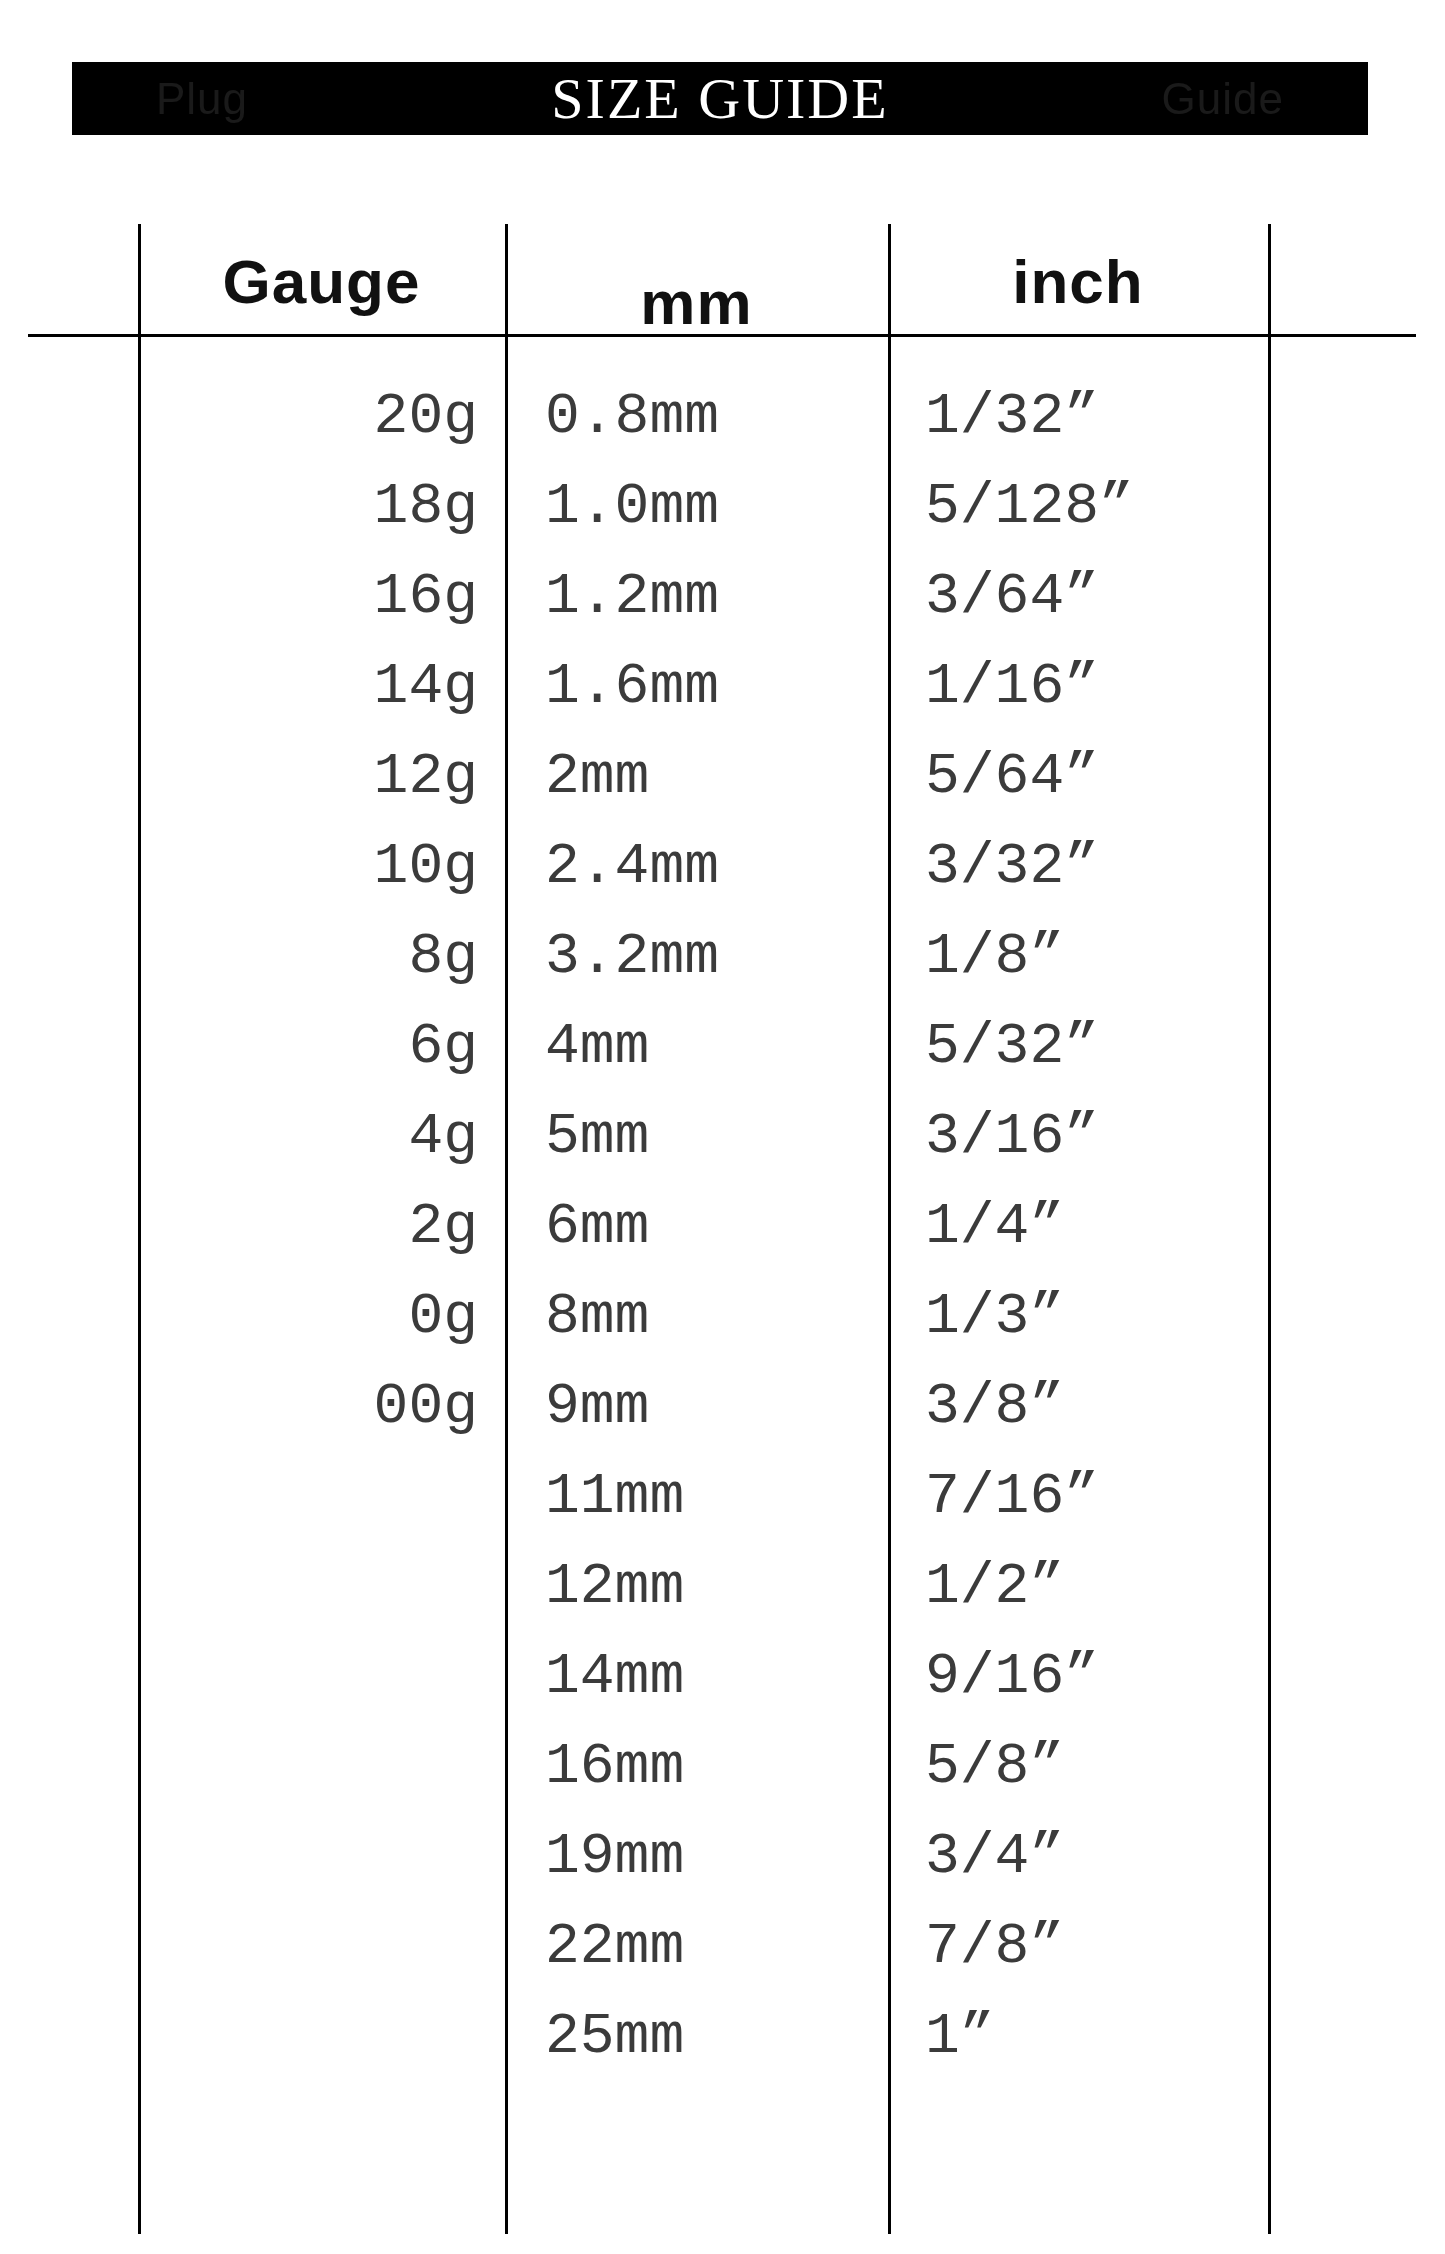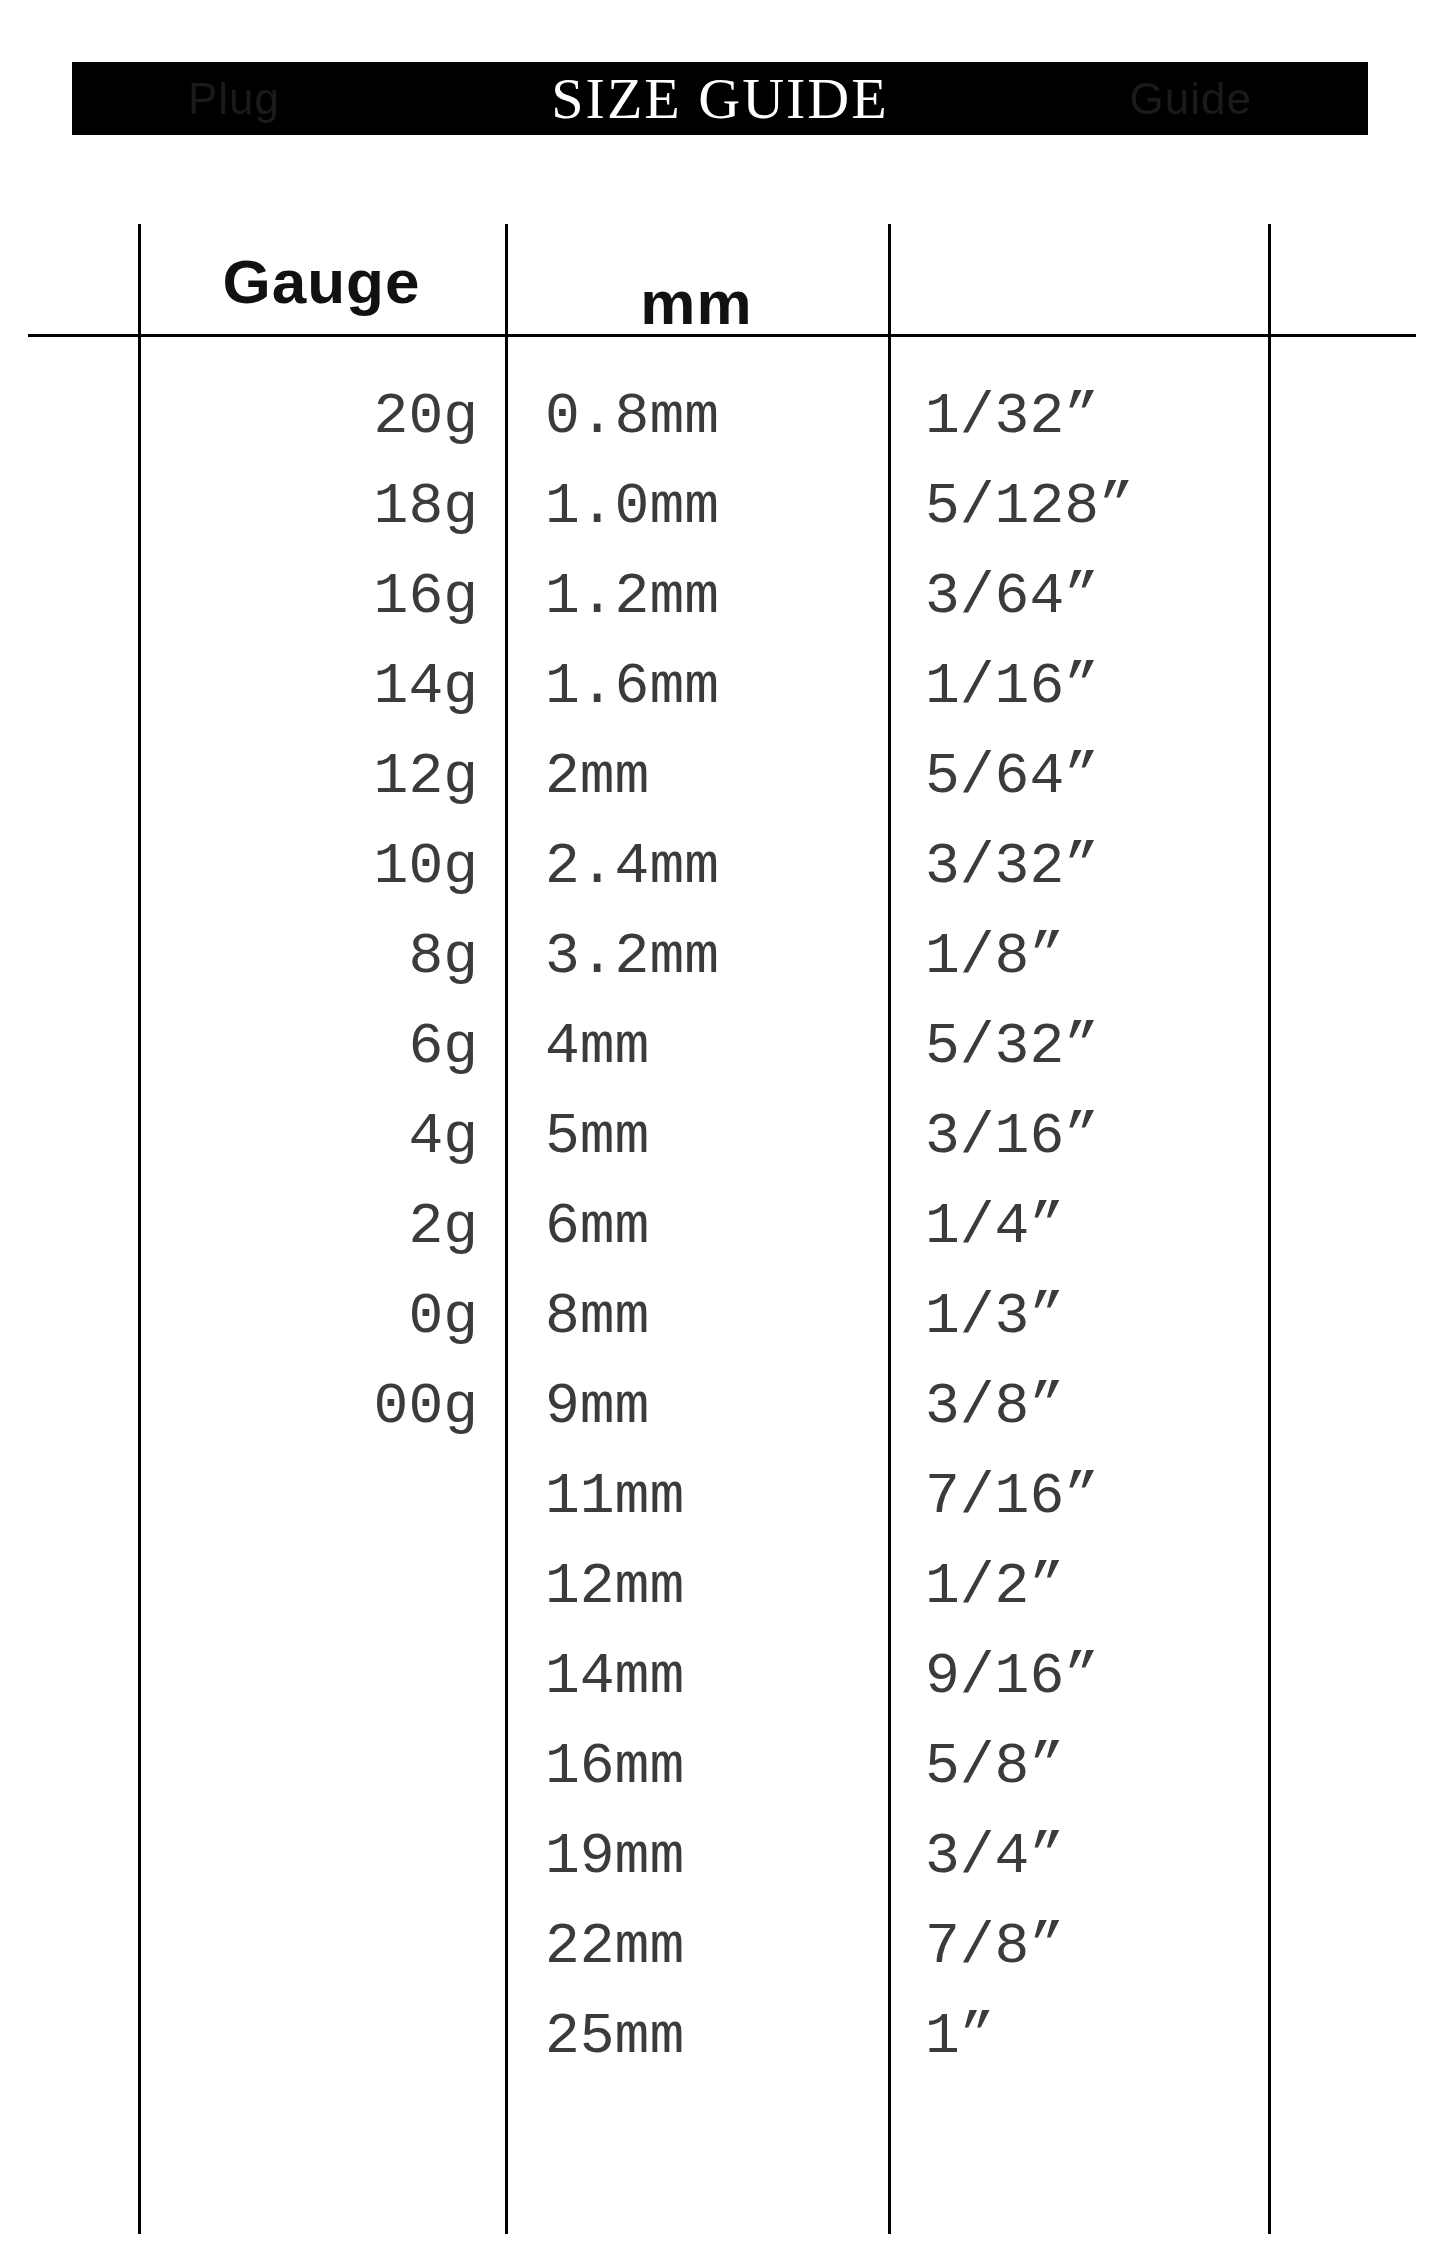--- a/index.html
+++ b/index.html
@@ -40,7 +40,7 @@
     display: flex;
     align-items: center;
     justify-content: space-between;
-    padding: 0 116px;
+    padding: 0 84px;
     box-sizing: border-box;
     font-family: "Liberation Sans", sans-serif;
     font-size: 44px;

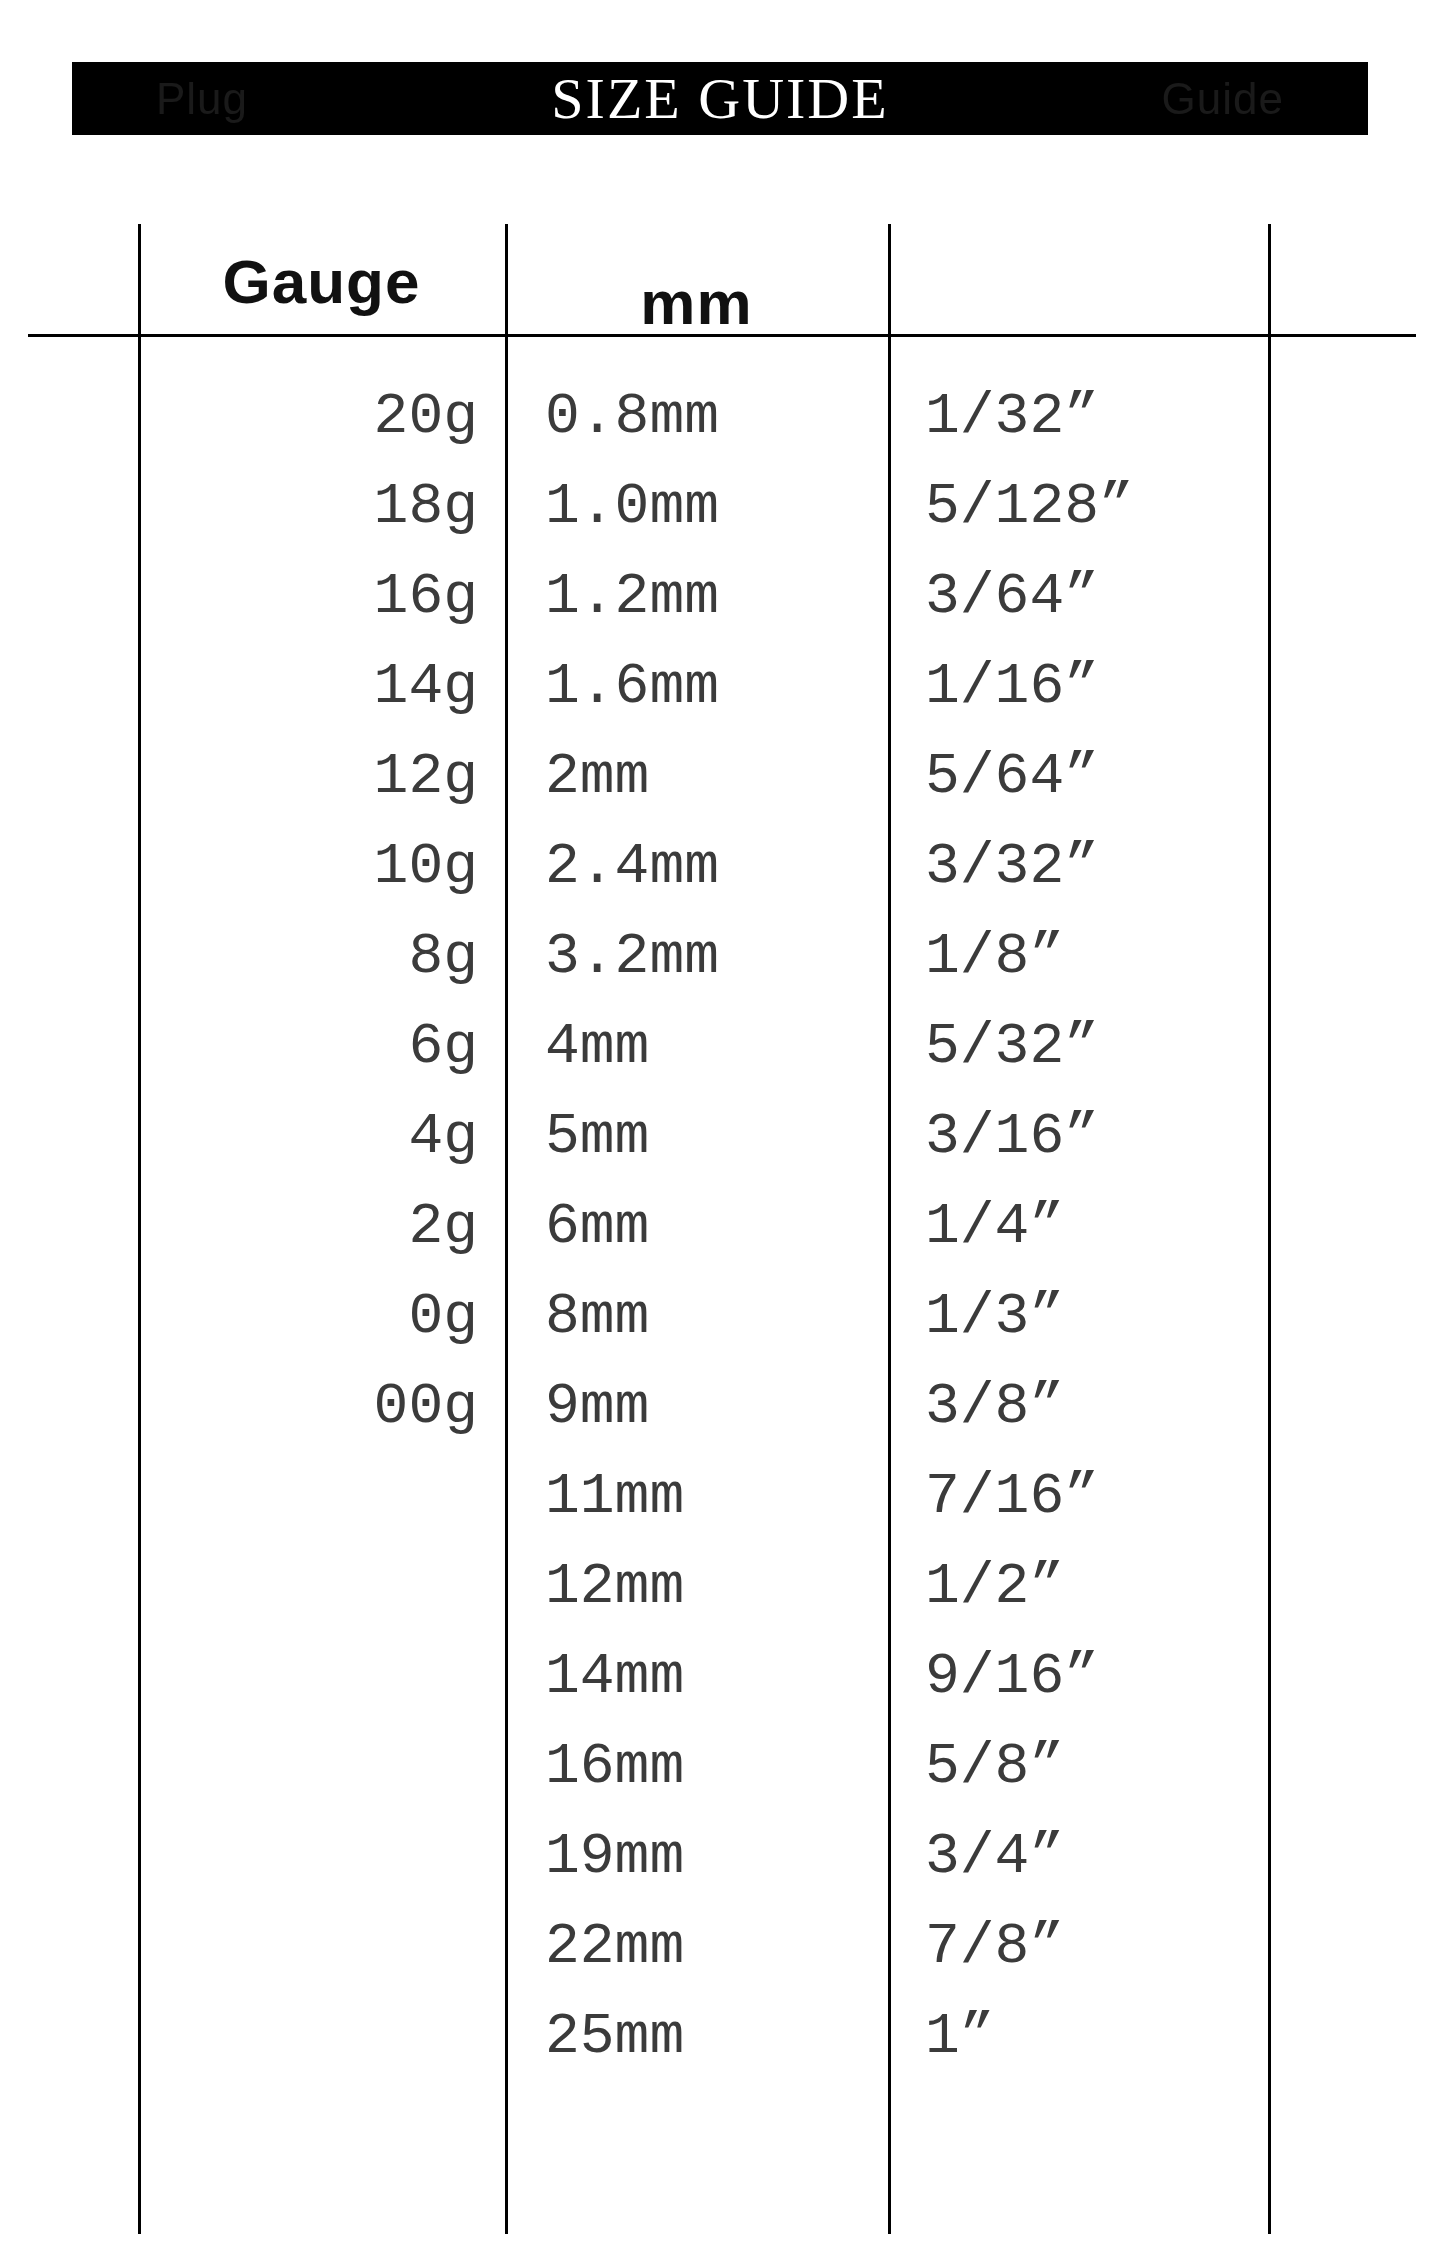--- a/index.html
+++ b/index.html
@@ -167,6 +167,7 @@
     <div class="headers">
       <div class="hdr hdr-gauge">Gauge</div>
       <div class="hdr hdr-mm">mm</div>
+      <div class="hdr hdr-inch">inch</div>
     </div>
 
     <div class="col col-gauge">

